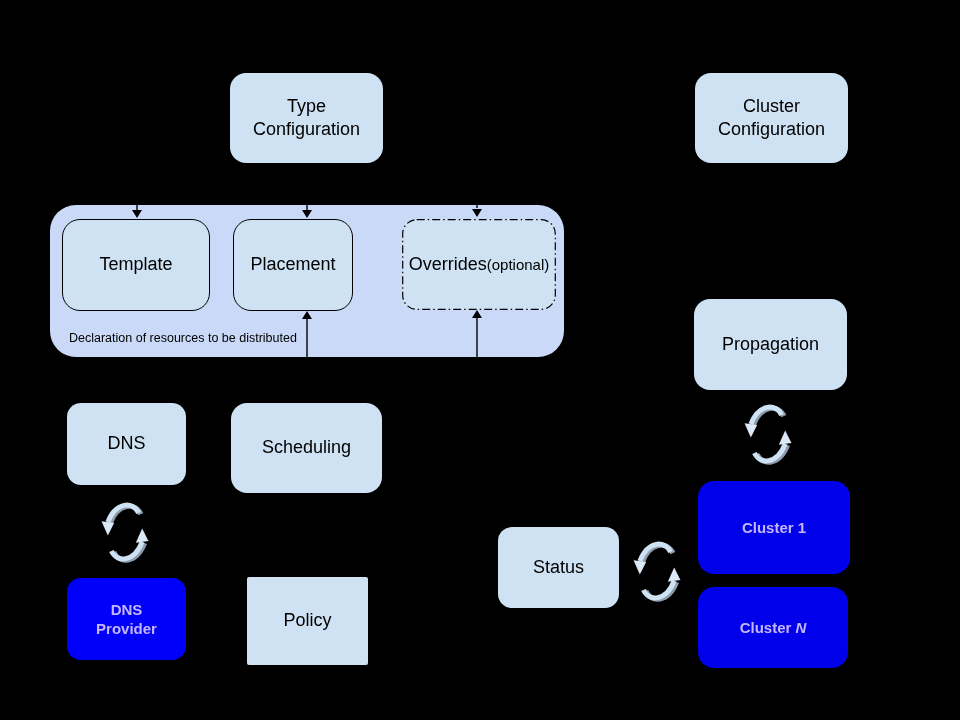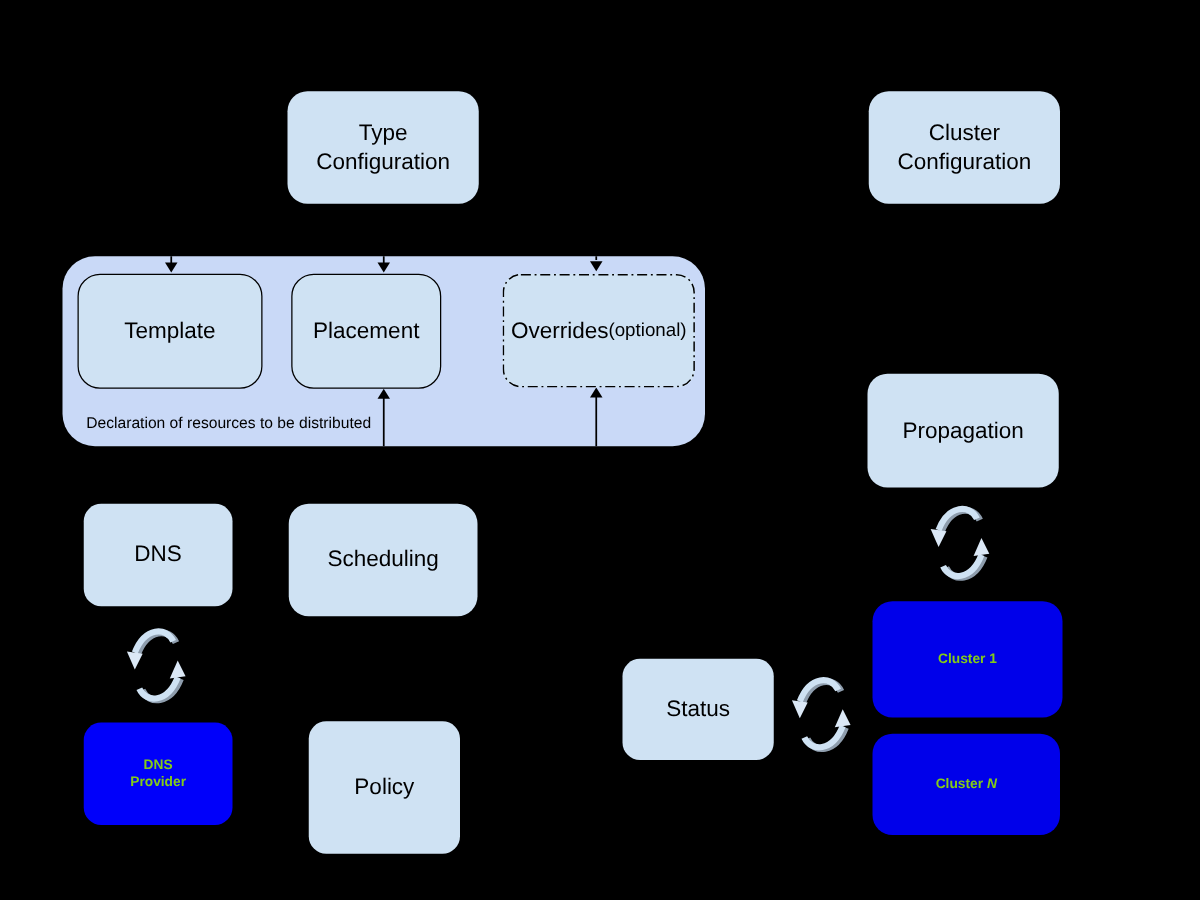--- a/index.html
+++ b/index.html
@@ -18,7 +18,7 @@
   }
   .bordered{border:1px solid #000;box-shadow:none;}
   .blue{
-    background:#0000fa;color:#84cc16;font-weight:bold;font-size:11px;
+    background:#0000fa;color:#c4b5fd;font-weight:bold;font-size:15px;
   }
   .cluster{background:#0000ea;}
   .container-box{

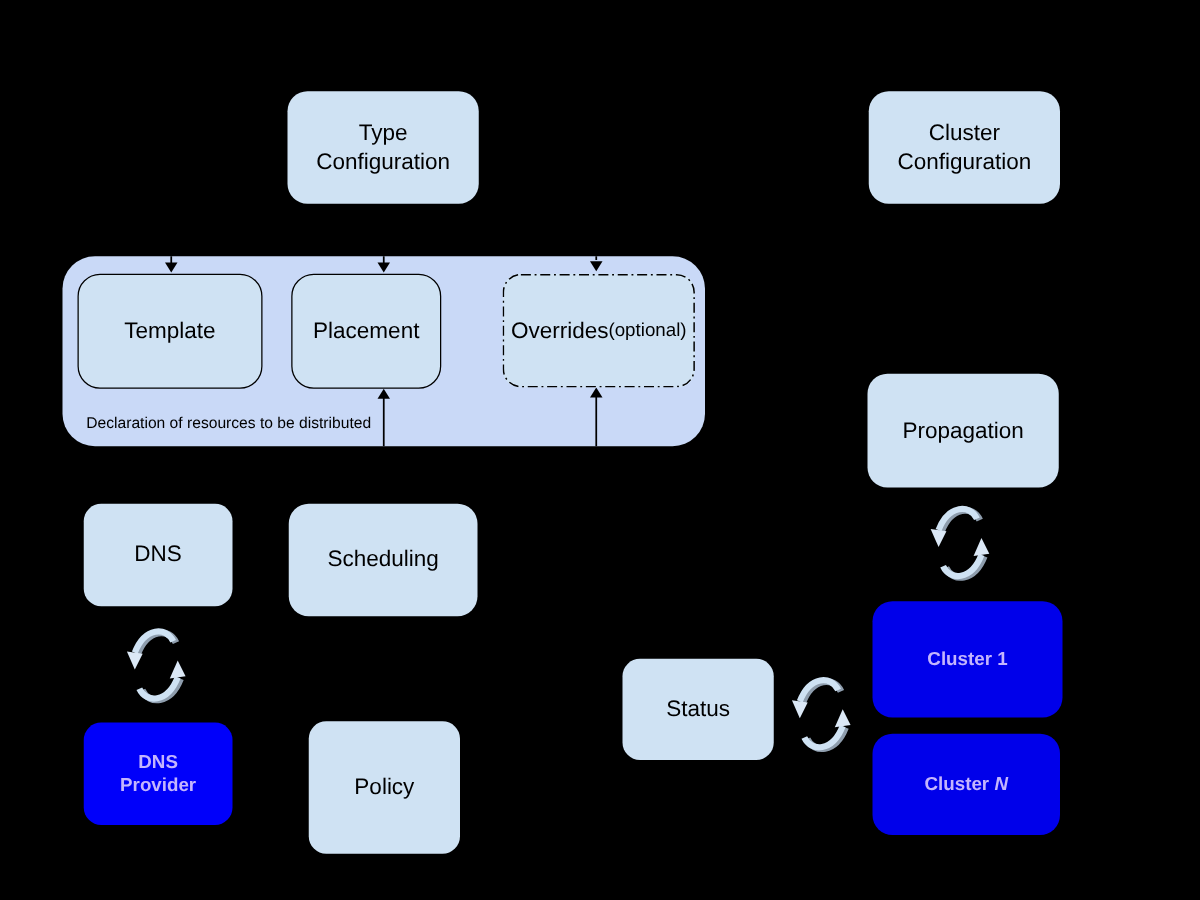--- a/index.html
+++ b/index.html
@@ -104,7 +104,7 @@
 Provider</span>
   </div>
 
-  <div class="node light" style="left:247px;top:577px;width:121px;height:106px;border-radius:14px;">
+  <div class="node light" style="left:247px;top:577px;width:121px;height:88px;border-radius:2px;">
     <span class="lbl">Policy</span>
   </div>
 

